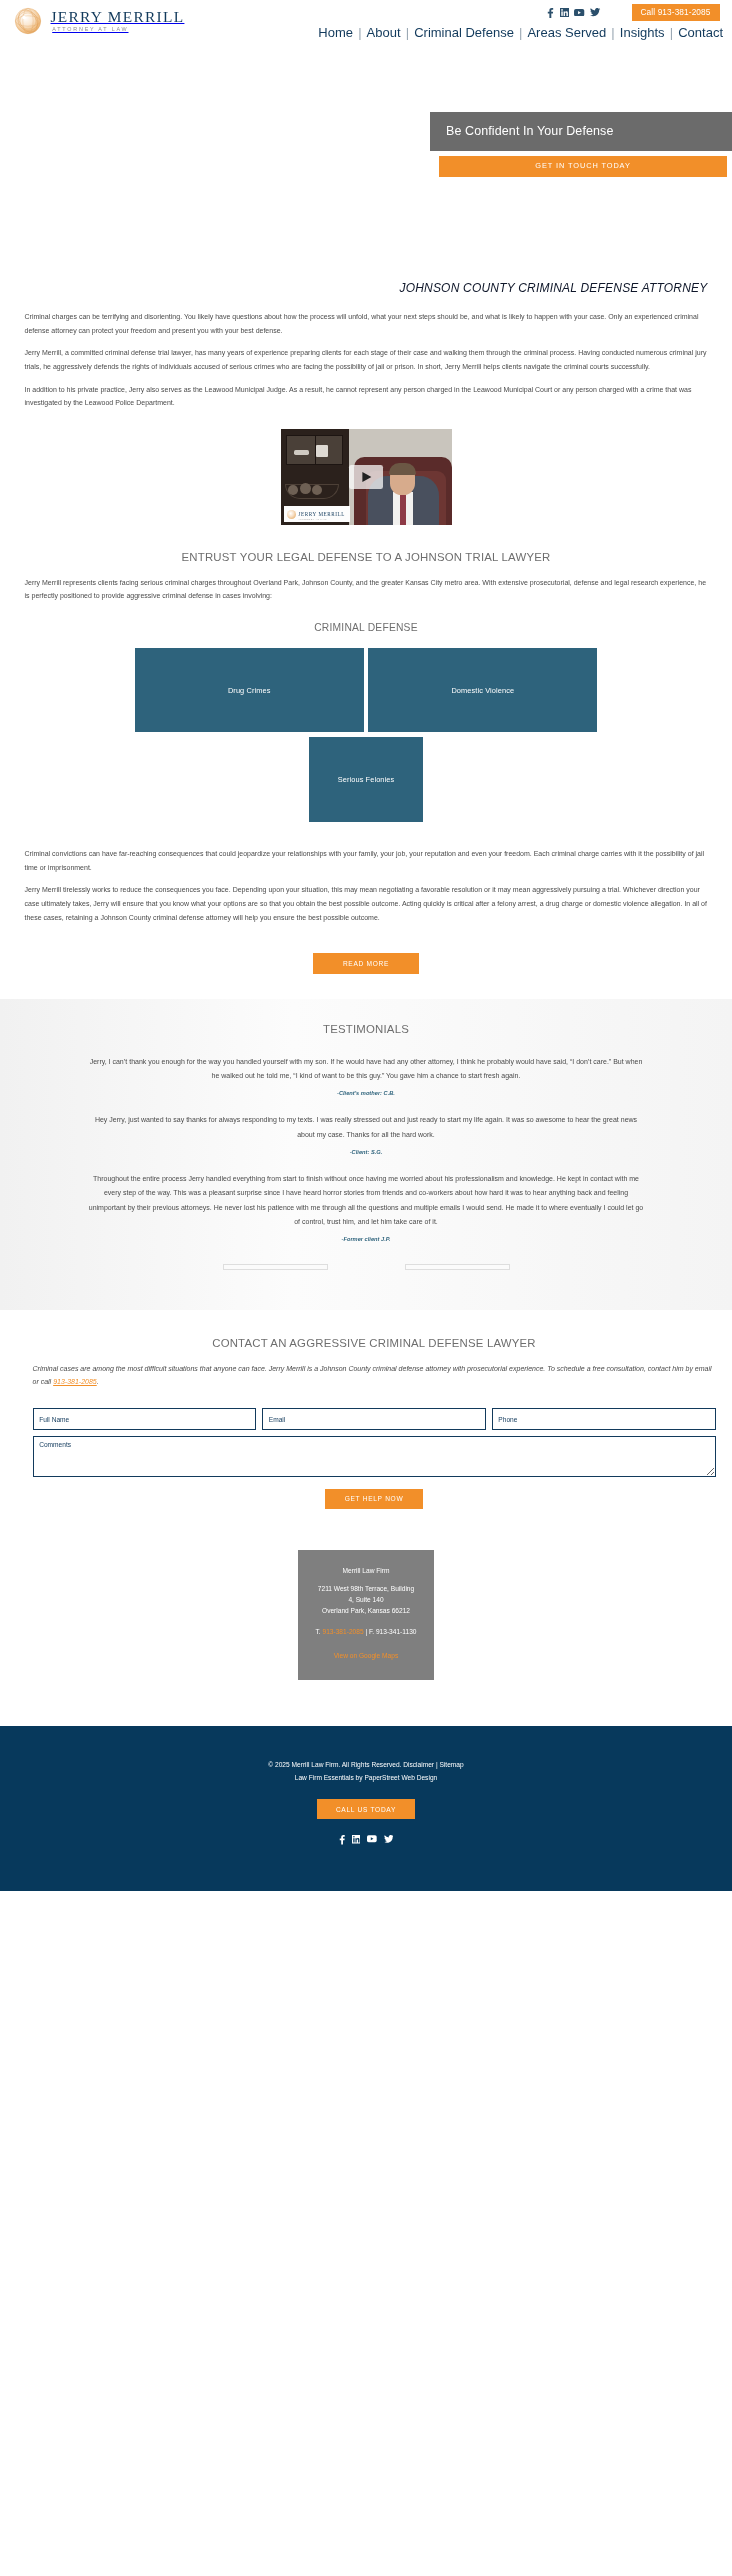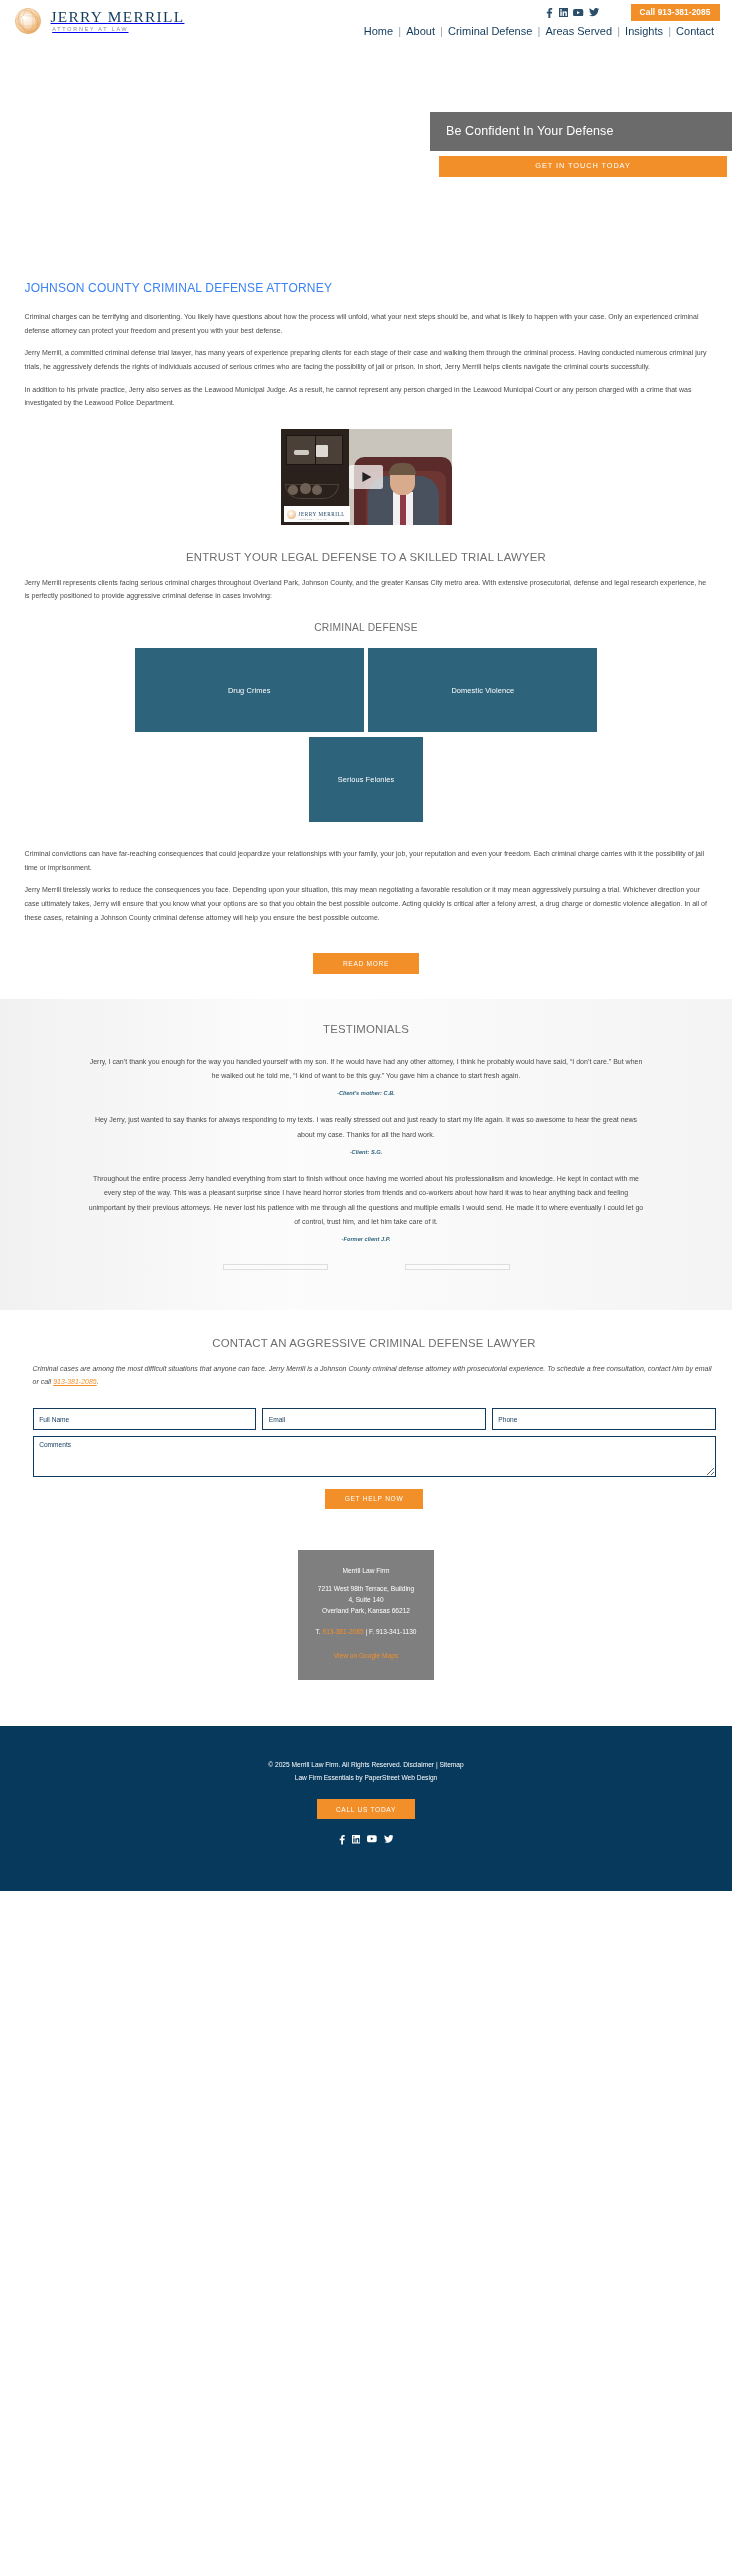--- a/index.html
+++ b/index.html
@@ -40,7 +40,7 @@
   .social-top svg { display:block; }
   .call-btn {
     background:#f28f29; color:#ffffff;
-    font-size:8.3px; font-weight:bold;
+    font-size:8.3px; font-weight:normal;
     padding:3.4px 9px 4px; text-decoration:none;
     display:inline-block; letter-spacing:0.1px;margin-left:23px;
   }

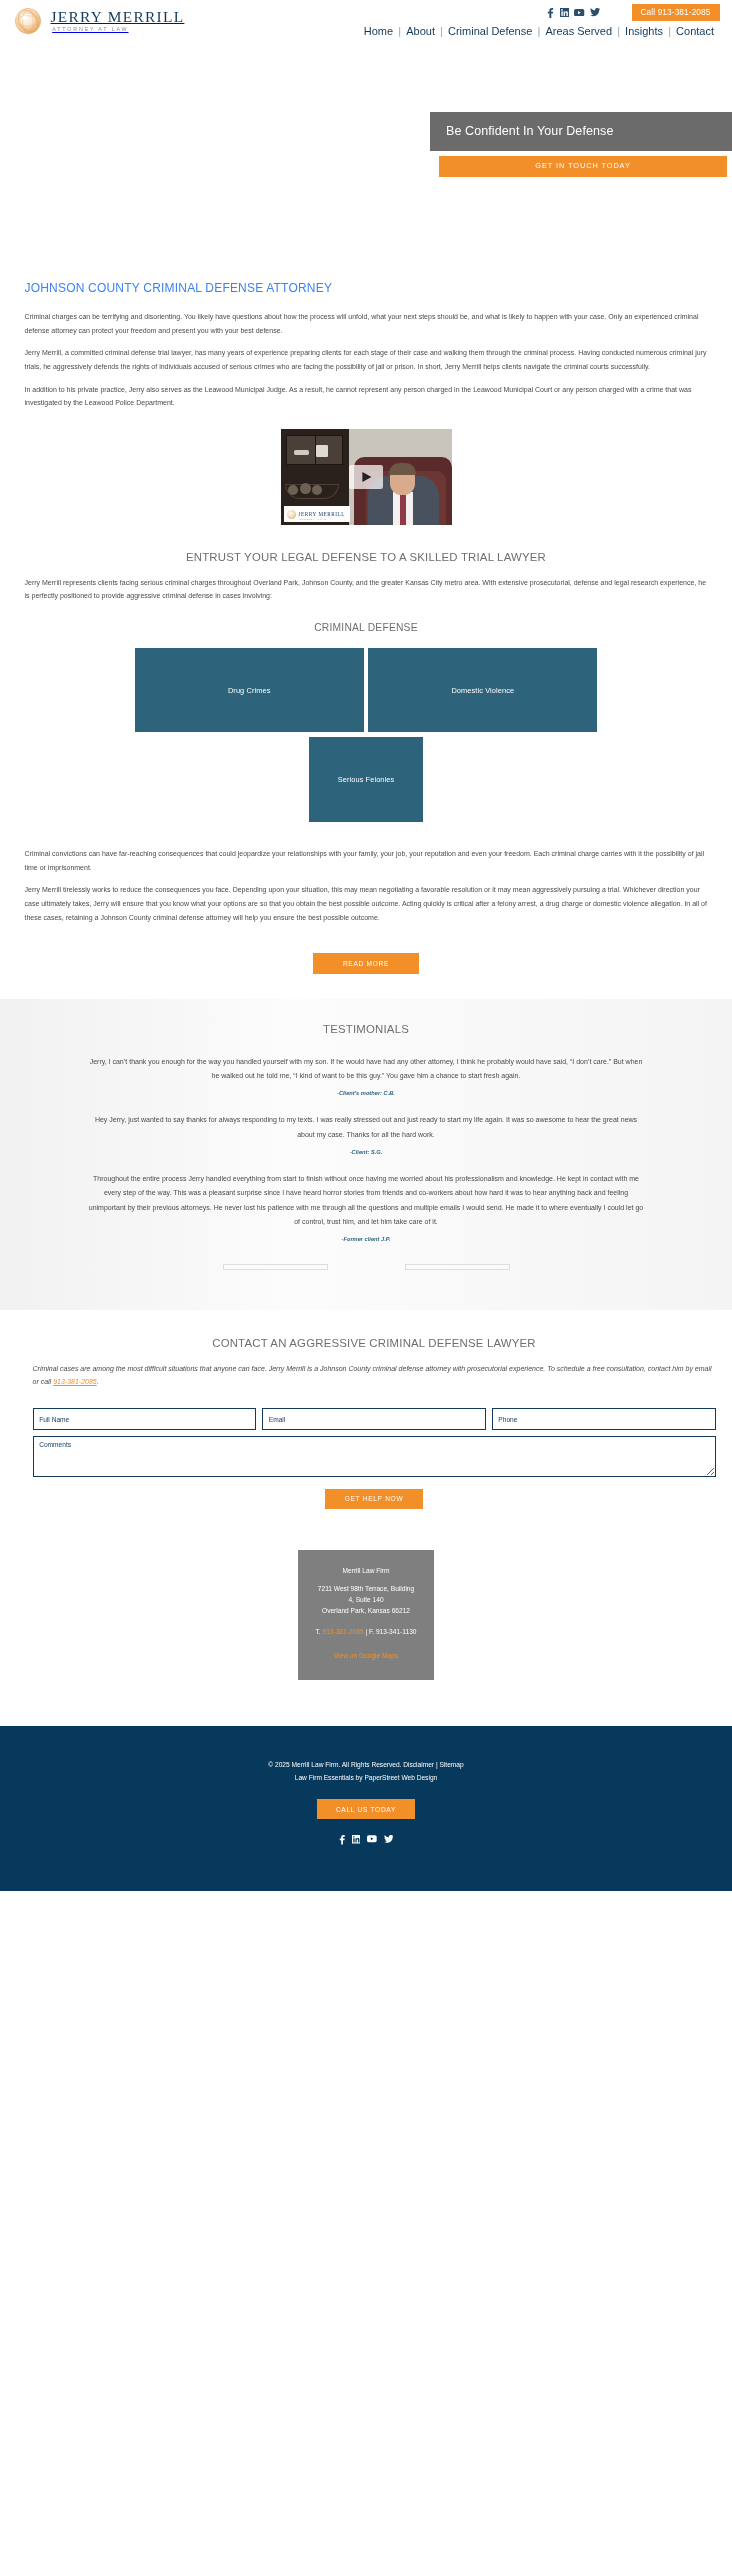--- a/index.html
+++ b/index.html
@@ -45,8 +45,8 @@
     display:inline-block; letter-spacing:0.1px;margin-left:23px;
   }
   nav.mainnav {
-    position:absolute; right:18px; top:25px;
-    font-size:11px; color:#123a5c;
+    position:absolute; right:9px; top:25px;
+    font-size:13px; color:#123a5c;
   }
   nav.mainnav a { color:#123a5c; text-decoration:none; }
   nav.mainnav .sep { color:#9aa7b3; margin:0 5.1px; }

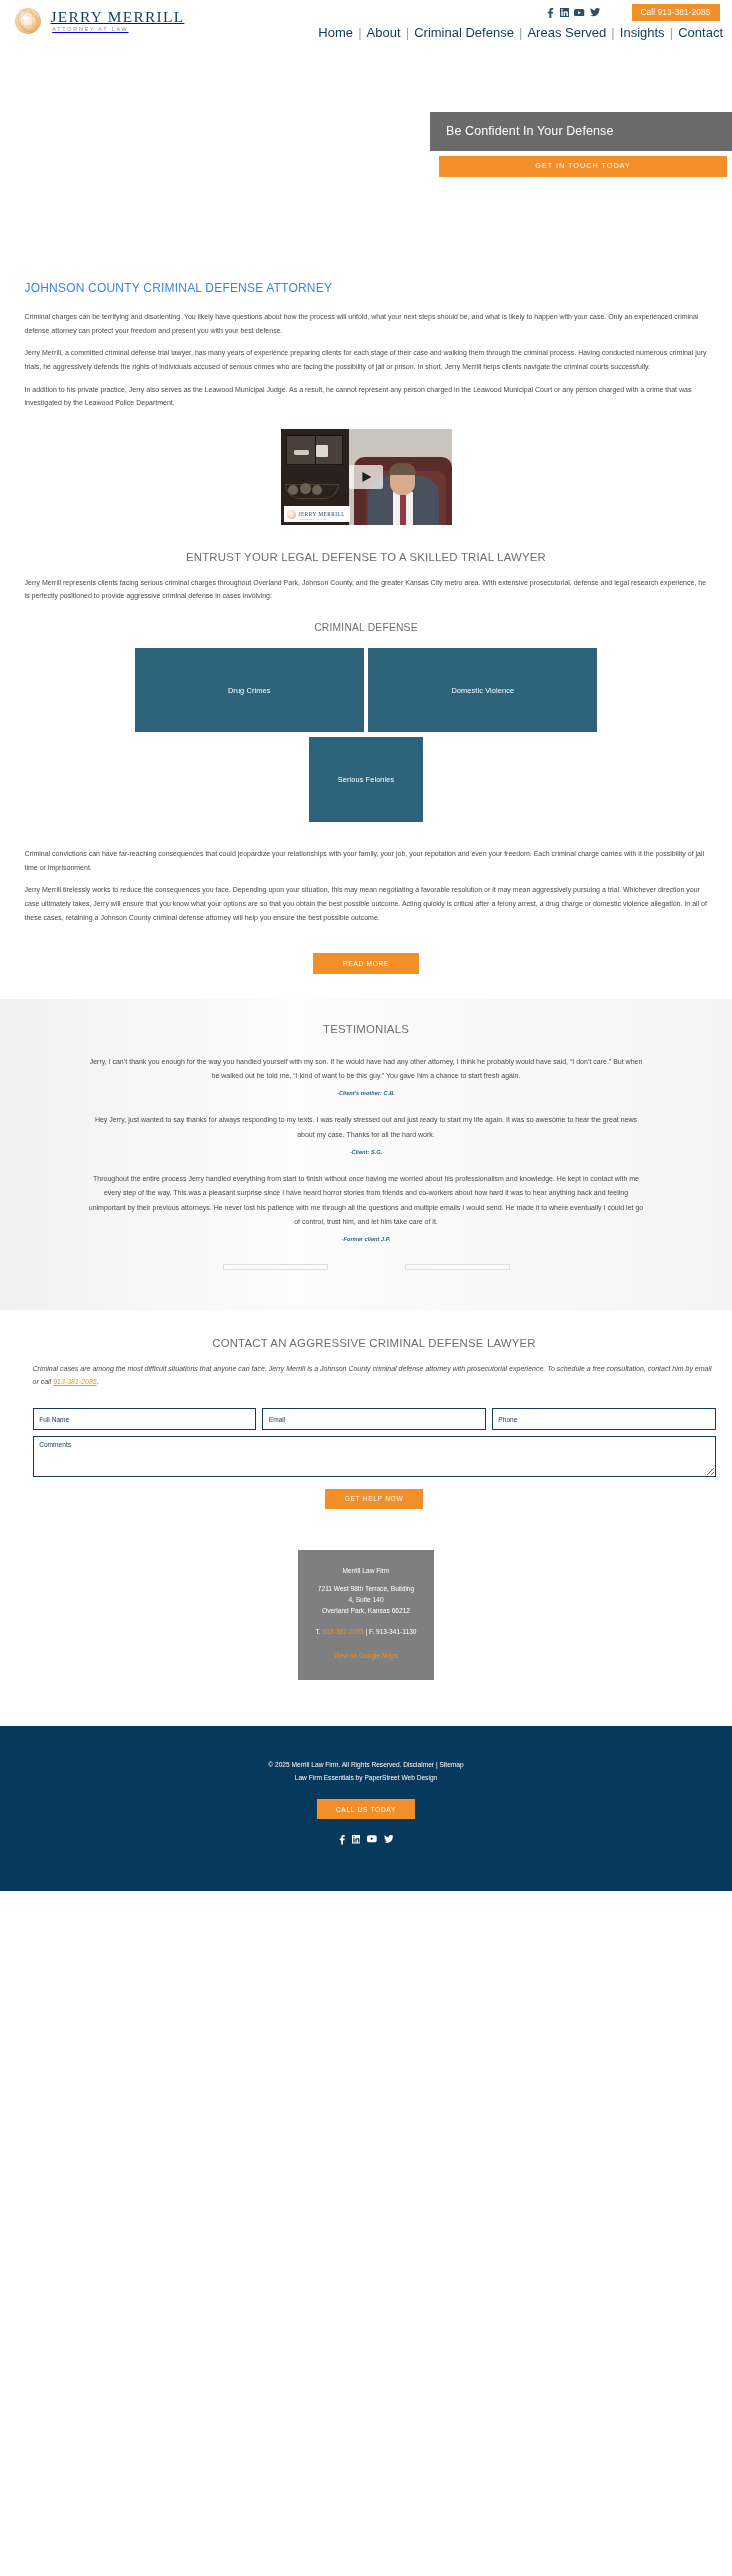--- a/index.html
+++ b/index.html
@@ -77,9 +77,9 @@
 
   
   h1.page-title {
-    text-align:left; color:#3b82f6;
+    text-align:right; color:#0f172a;
     font-size:12px; font-weight:400; letter-spacing:0.2px;
-    margin:0 0 15px 0; padding:0;
+    margin:0 0 15px 0; padding:0;font-style:italic;
   }
   h2.sec-title {
     text-align:center; color:#6e6e6e;

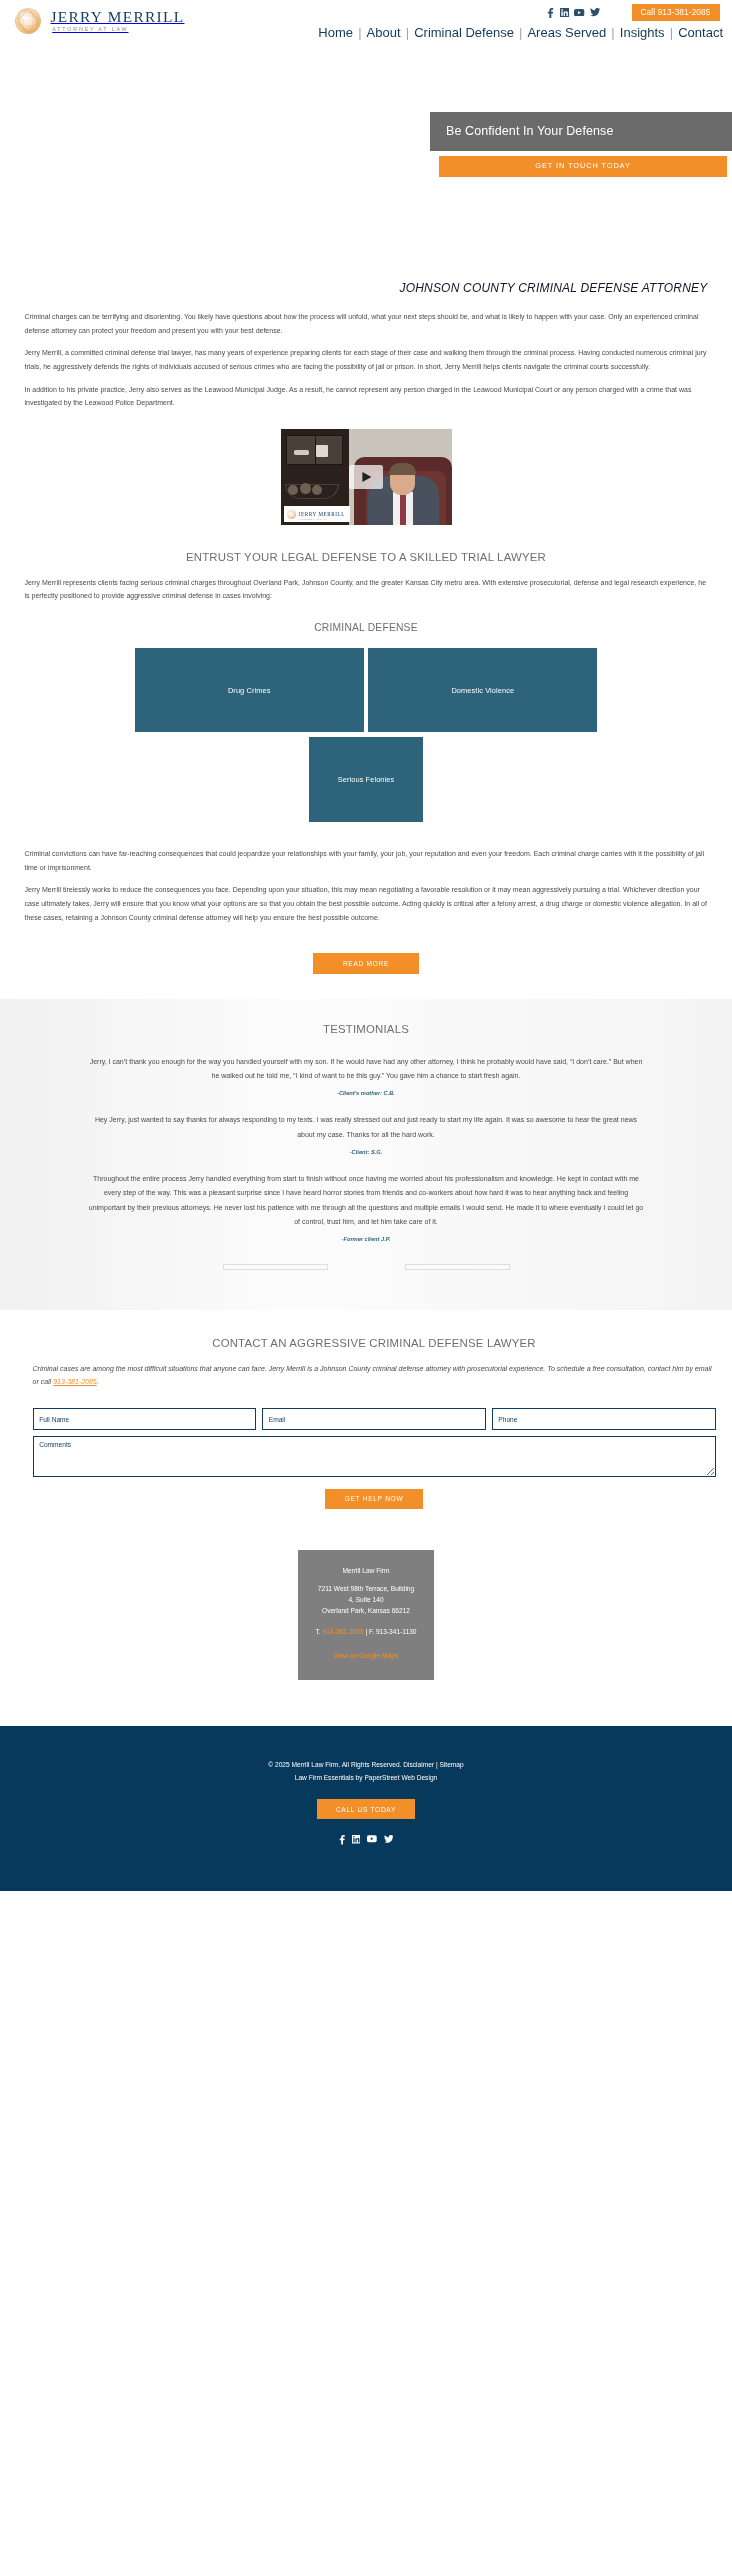--- a/index.html
+++ b/index.html
@@ -351,7 +351,7 @@
 
       <div style="height:26px"></div>
 
-      <h2 class="sec-title">ENTRUST YOUR LEGAL DEFENSE TO A SKILLED TRIAL LAWYER</h2>
+      <h2 class="sec-title">ENTRUST YOUR LEGAL DEFENSE TO A JOHNSON TRIAL LAWYER</h2>
       <p class="body">Jerry Merrill represents clients facing serious criminal charges throughout Overland Park, Johnson County, and the greater Kansas City metro area. With extensive prosecutorial, defense and legal research experience, he is perfectly positioned to provide aggressive criminal defense in cases involving:</p>
 
       <div style="height:10.3px"></div>

